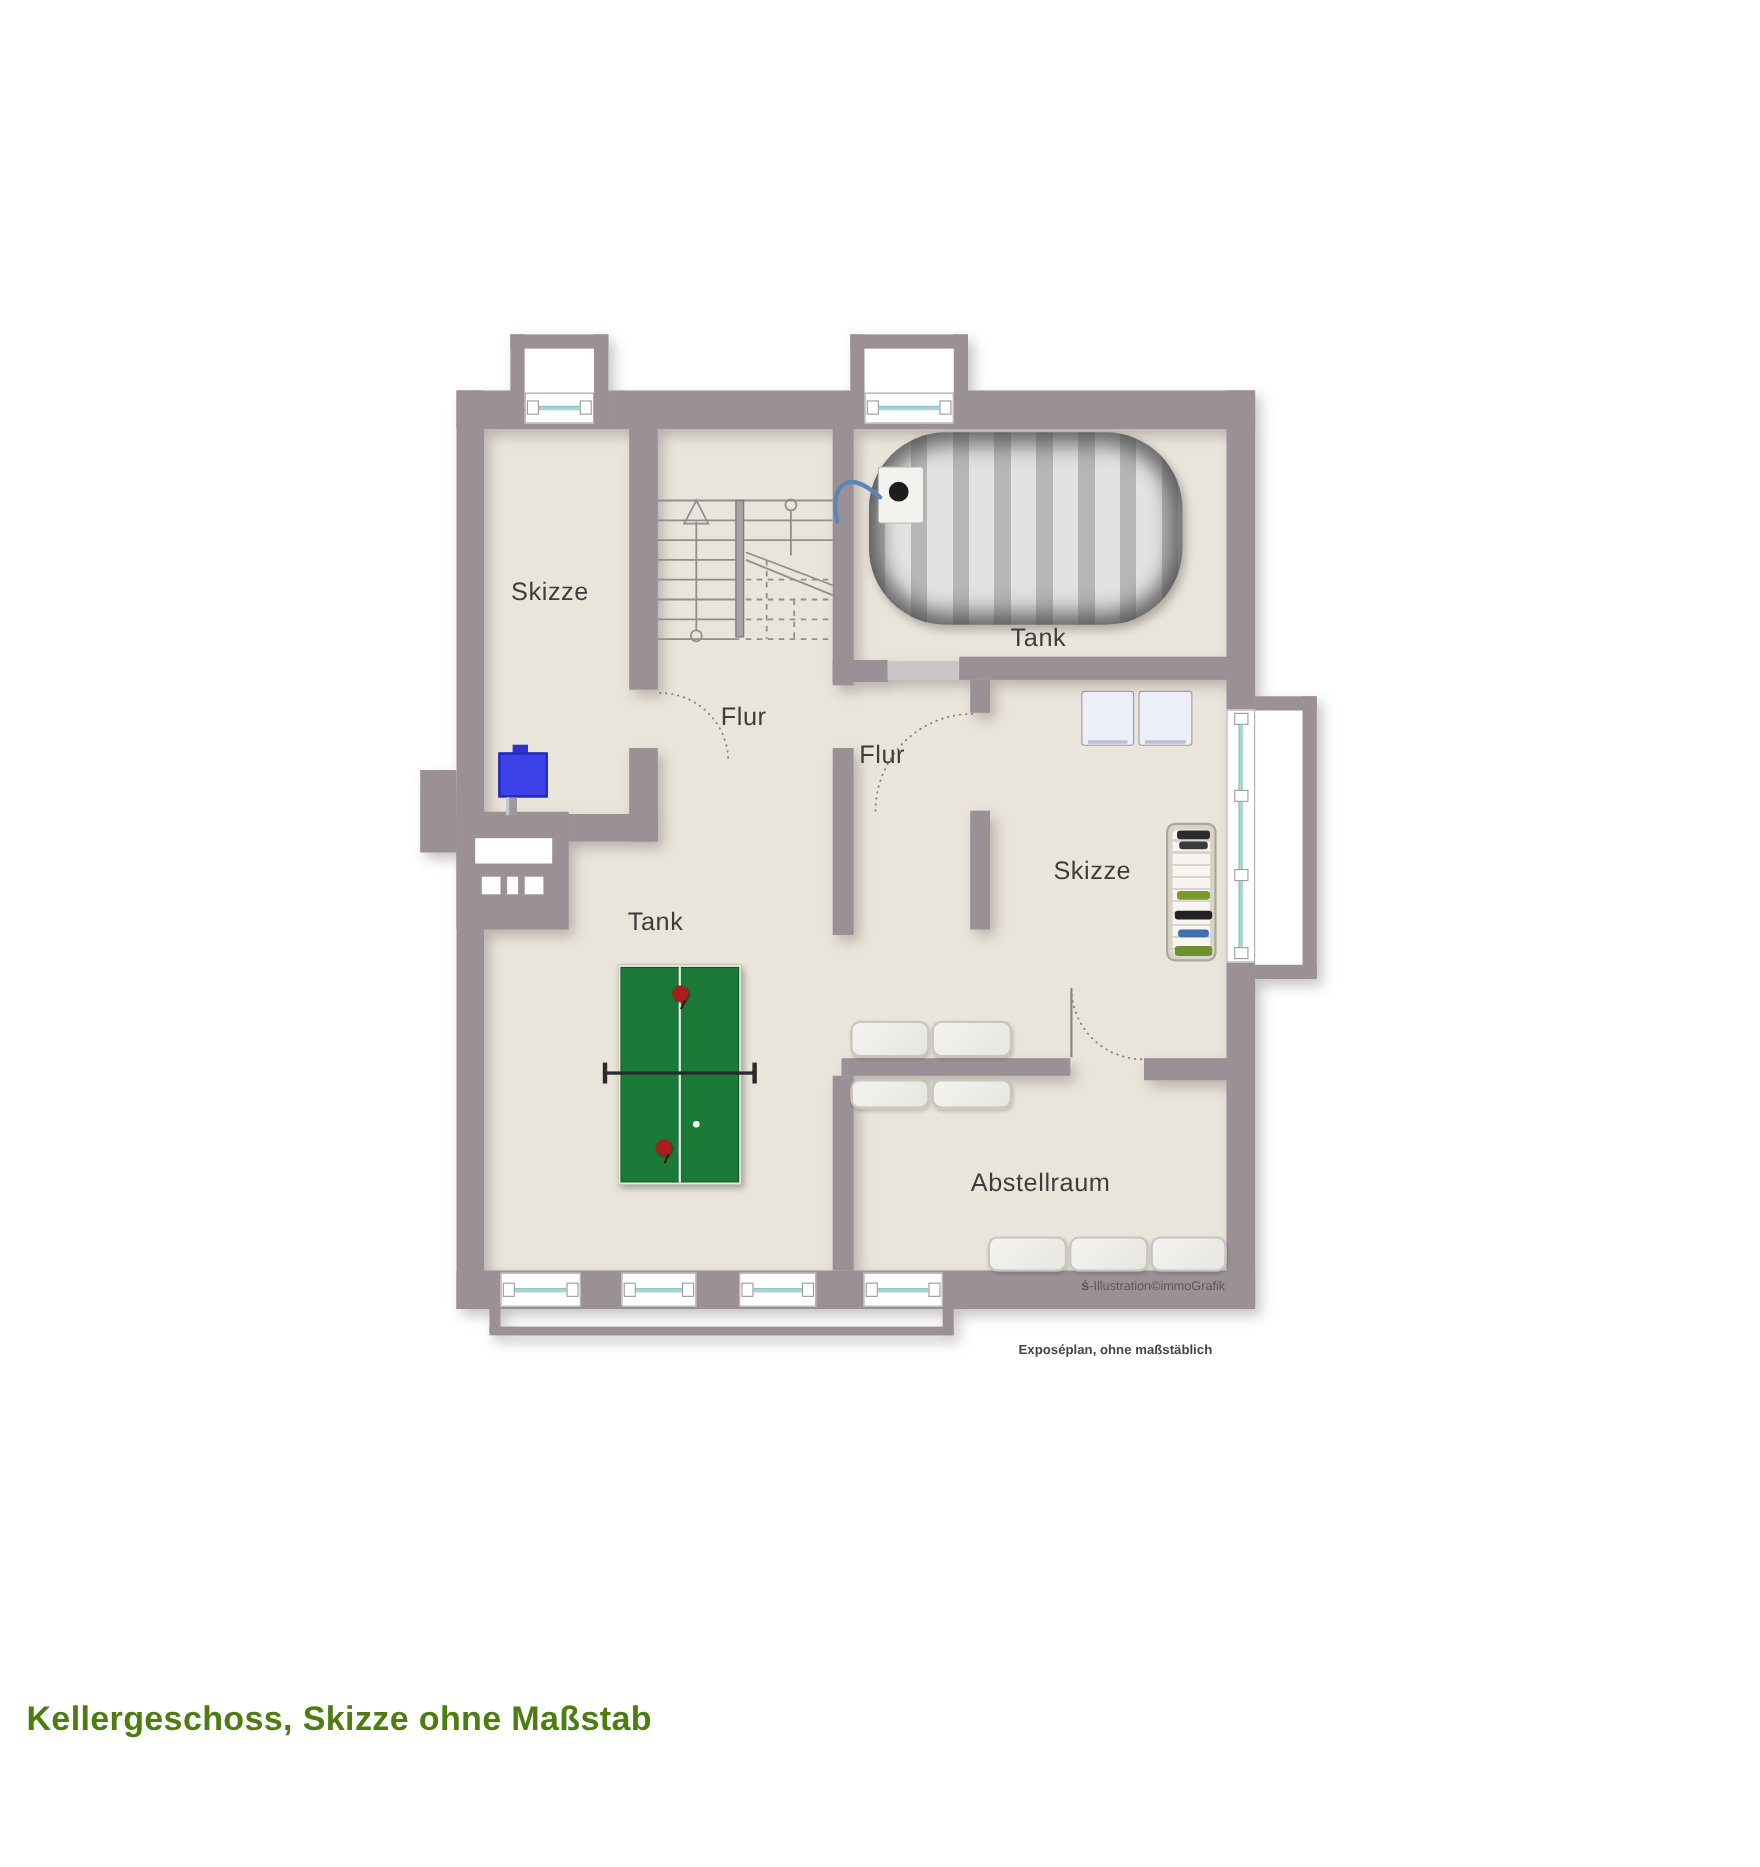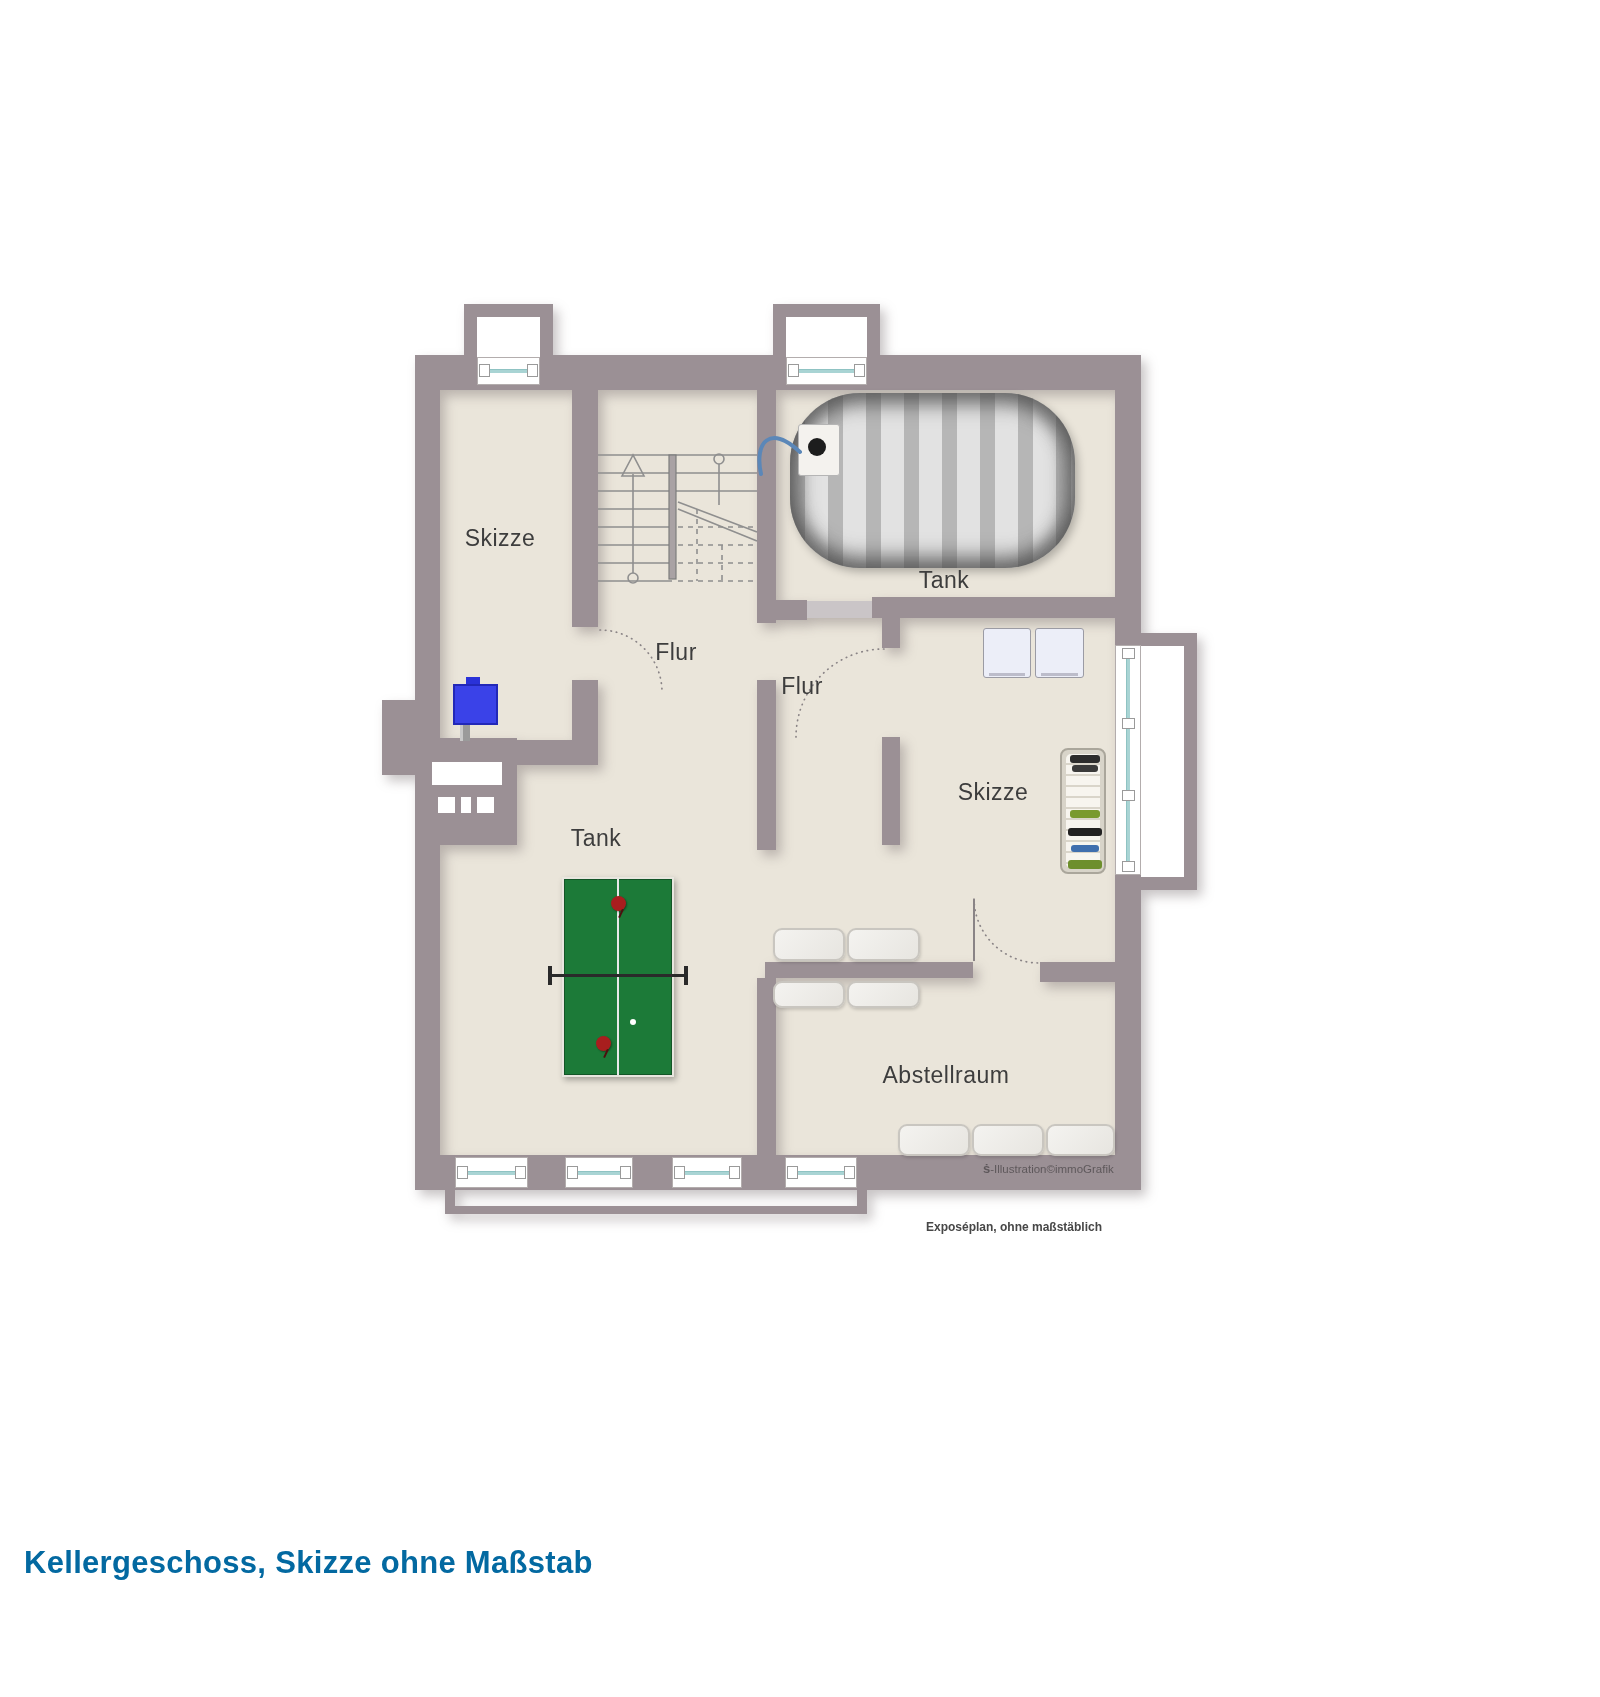--- a/index.html
+++ b/index.html
@@ -30,7 +30,7 @@
   .label{position:absolute;transform:translate(-50%,-50%);font-size:23px;letter-spacing:.5px;color:var(--ink);white-space:nowrap;}
   .watermark{position:absolute;font-size:11.5px;color:#5e585b;white-space:nowrap;}
   .note{position:absolute;font-size:12px;font-weight:600;color:#474747;white-space:nowrap;}
-  .title{position:absolute;font-size:31px;font-weight:bold;letter-spacing:.3px;color:#0369a1;white-space:nowrap;}
+  .title{position:absolute;font-size:31px;font-weight:bold;letter-spacing:.3px;color:#4d7c0f;white-space:nowrap;}
   svg.overlay{position:absolute;left:0;top:0;width:1600px;height:1697px;pointer-events:none;}
 </style>
 </head>

